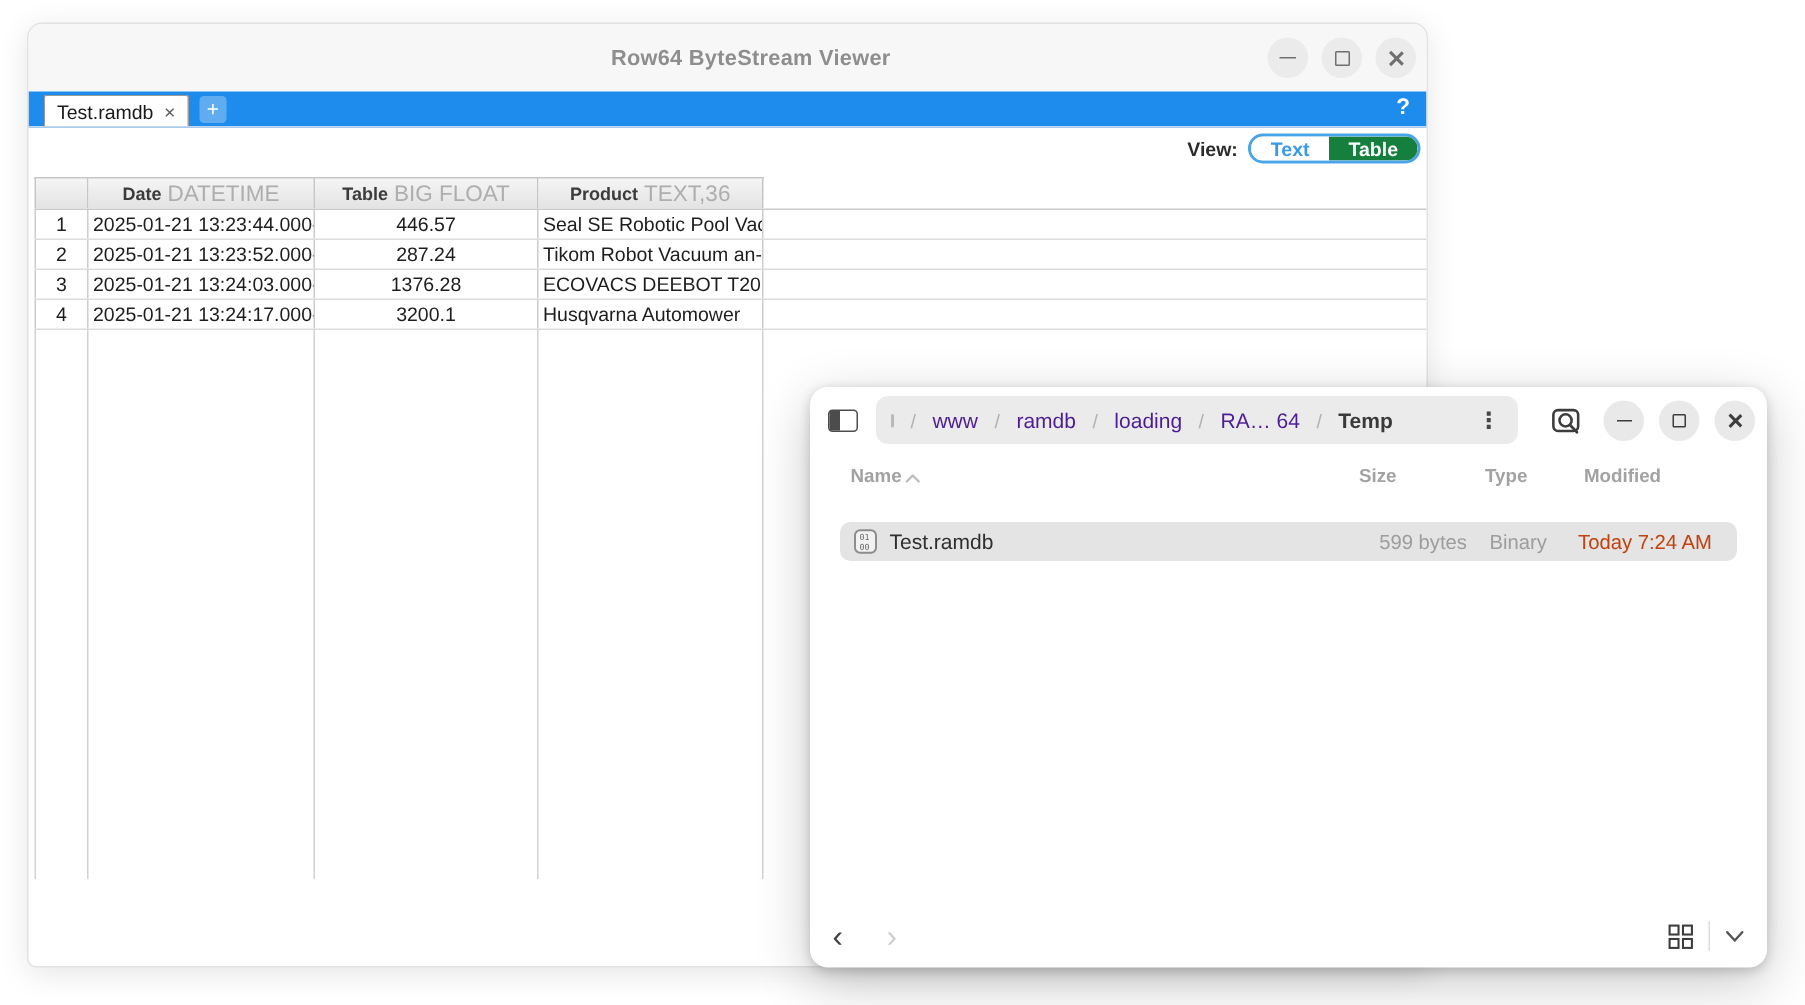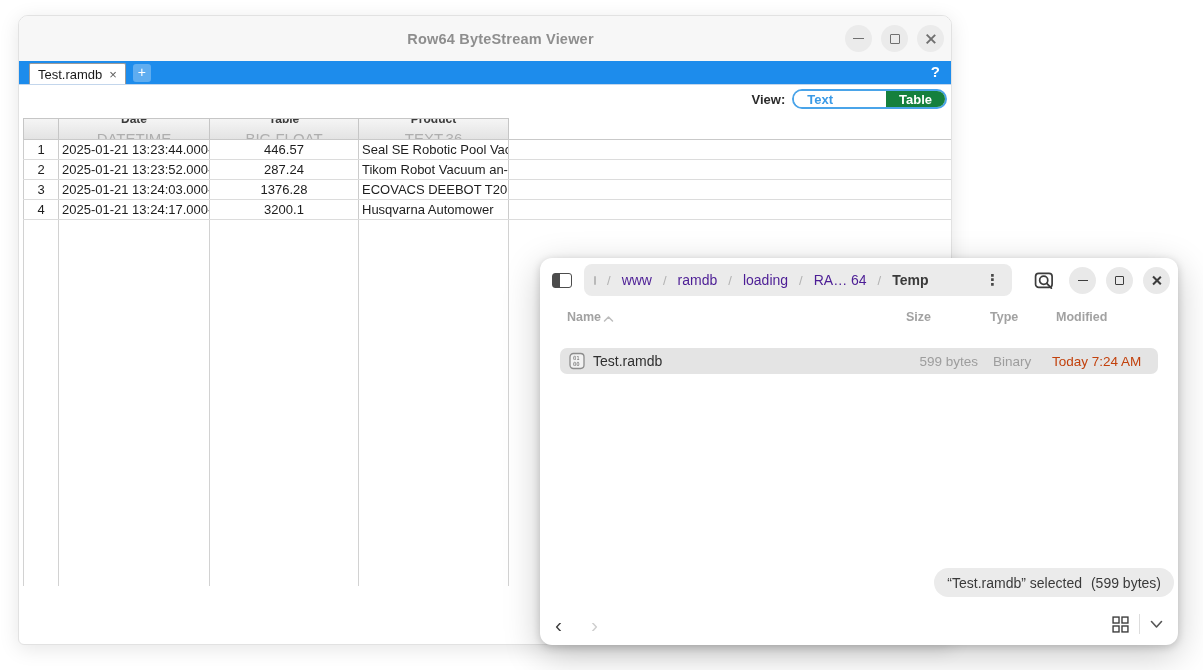--- a/index.html
+++ b/index.html
@@ -39,7 +39,7 @@
     font-size:13px; color:#2b2b2b; }
   .v-viewlabel { margin-left:auto; font-weight:700; margin-right:7px; }
   .v-toggle { display:flex; height:20px; border:2px solid #4aa4e9; border-radius:12px;
-    overflow:hidden; margin-right:2px;gap:40px; }
+    overflow:hidden; margin-right:2px; }
   .v-toggle .seg { padding:0 13px; font-size:13px; font-weight:600; line-height:17px; }
   .seg-text  { background:#fff; color:#3a9ae6; }
   .seg-table { background:#15803d; color:#fff; }

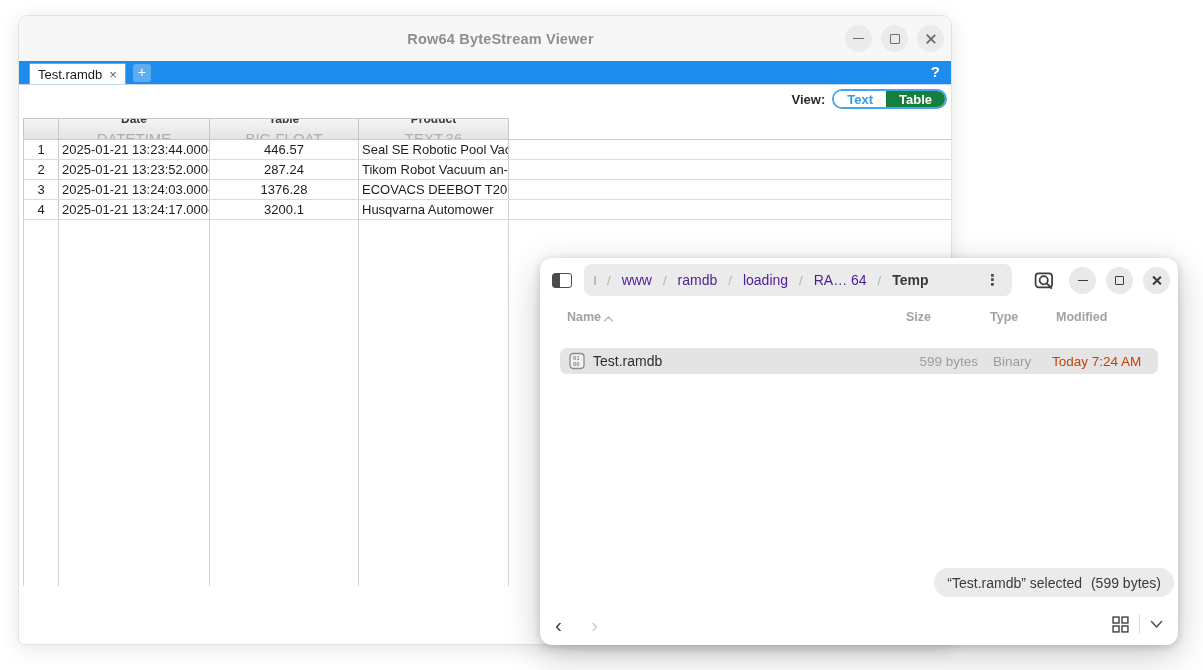--- a/index.html
+++ b/index.html
@@ -52,7 +52,7 @@
   .cell { flex:none; overflow:hidden; white-space:nowrap; }
   .w-num { width:36px; } .w-date { width:151px; } .w-amt { width:149px; } .w-prod { width:150px; }
   .hc { background:linear-gradient(#f5f5f5,#e3e3e3); border-top:1px solid #c6c6c6;
-    border-right:1px solid #c6c6c6; display:flex; align-items:center; justify-content:center; gap:4px;flex-direction:column; }
+    border-right:1px solid #c6c6c6; display:flex; align-items:center; justify-content:center; gap:4px; }
   .hc:first-child { border-left:1px solid #c6c6c6; }
   .h-name { font-size:12px; font-weight:700; color:#3b3b3b; }
   .h-type { font-size:15px; color:#aeaeae; }

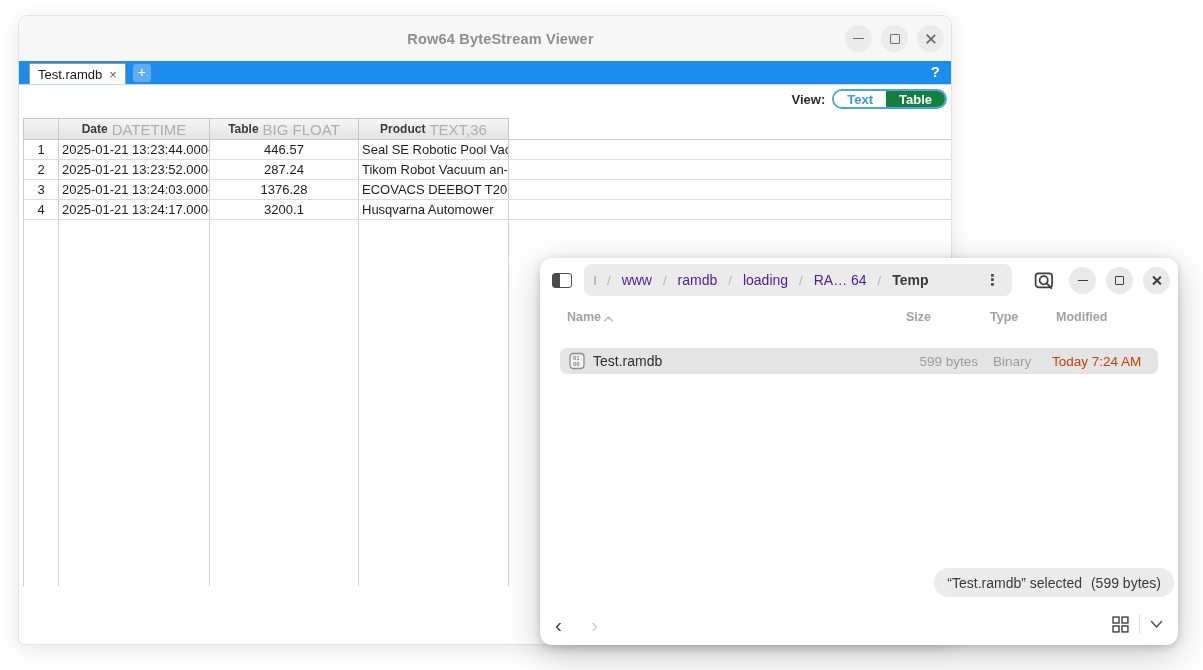--- a/index.html
+++ b/index.html
@@ -275,10 +275,6 @@
     <div class="fr-mod">Today 7:24 AM</div>
   </div>
 
-  <div class="status-pill">
-    <span>“Test.ramdb” selected</span>
-    <span>(599 bytes)</span>
-  </div>
 
   <div class="f-bottombar">
     <span class="nav-back">‹</span>

